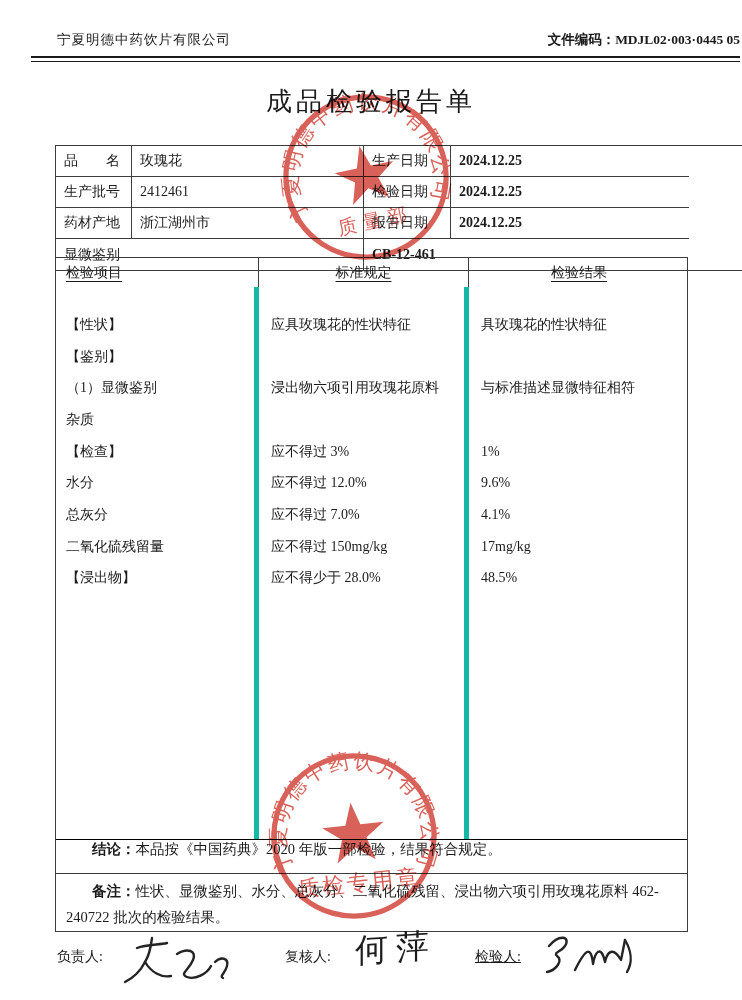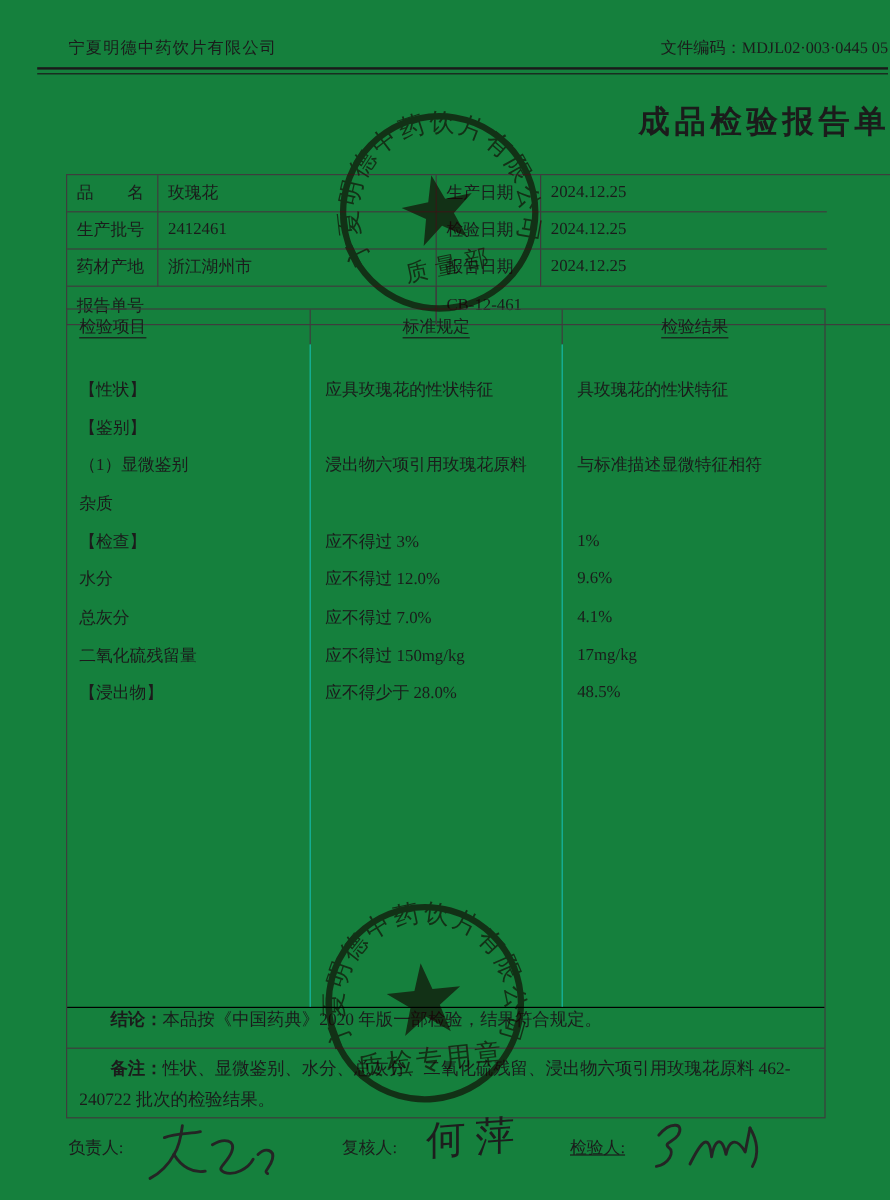--- a/index.html
+++ b/index.html
@@ -5,7 +5,7 @@
   html,body{margin:0;padding:0;background:#d9d9d9;}
   .page{
     position:relative;width:742px;height:1000px;margin:0 auto;
-    background:#15803d;color:#1b1b1b;overflow:hidden;
+    background:#ffffff;color:#1b1b1b;overflow:hidden;
     font-family:"Liberation Serif","DejaVu Serif",serif;
   }
   

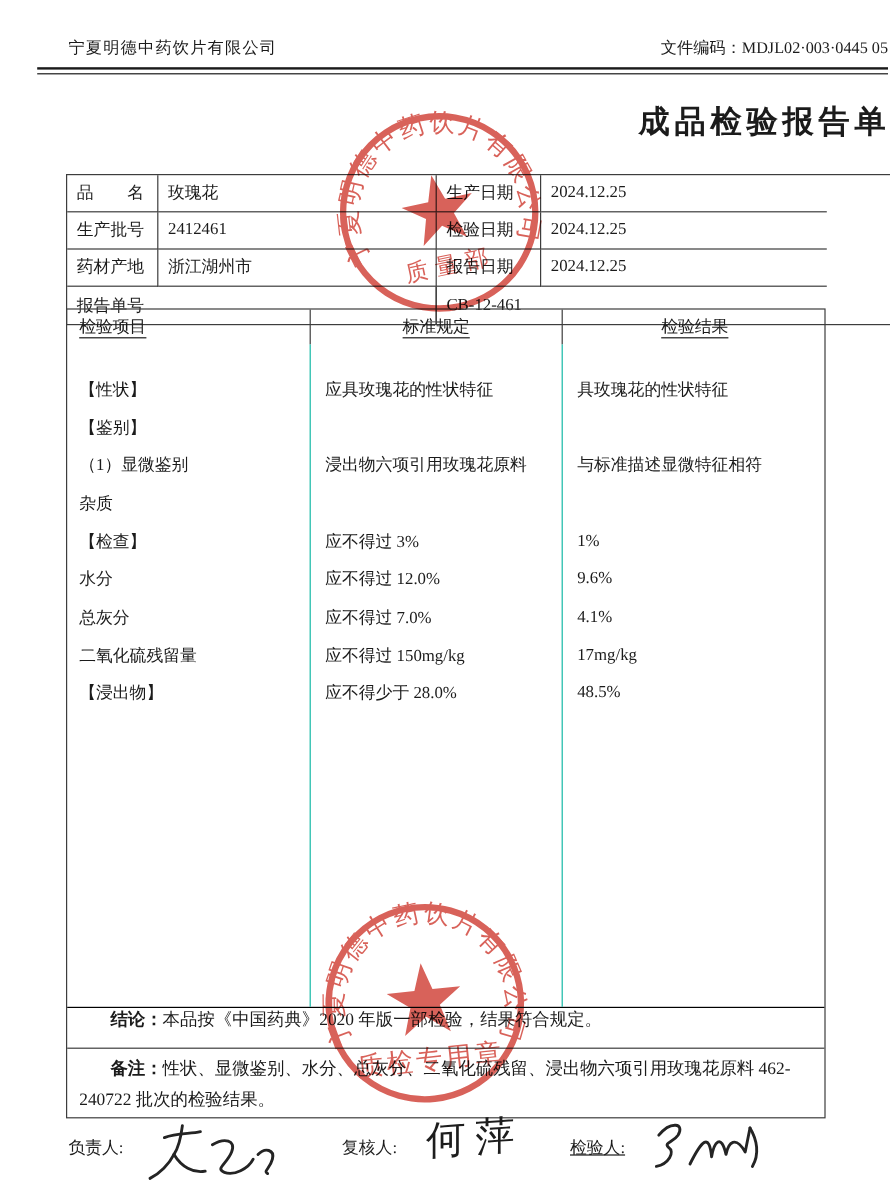--- a/index.html
+++ b/index.html
@@ -10,7 +10,7 @@
   }
   
   .hdr-company{position:absolute;left:57px;top:31px;font-size:13.5px;letter-spacing:1px;}
-  .hdr-code{position:absolute;right:2px;top:31px;font-size:13.5px;white-space:nowrap;}
+  .hdr-code{position:absolute;right:2px;top:31px;font-size:13.5px;white-space:nowrap;font-weight:bold;}
   .hdr-rule{position:absolute;left:31px;top:56px;width:709px;height:3px;
     border-top:2px solid #1a1a1a;border-bottom:1px solid #1a1a1a;}
   

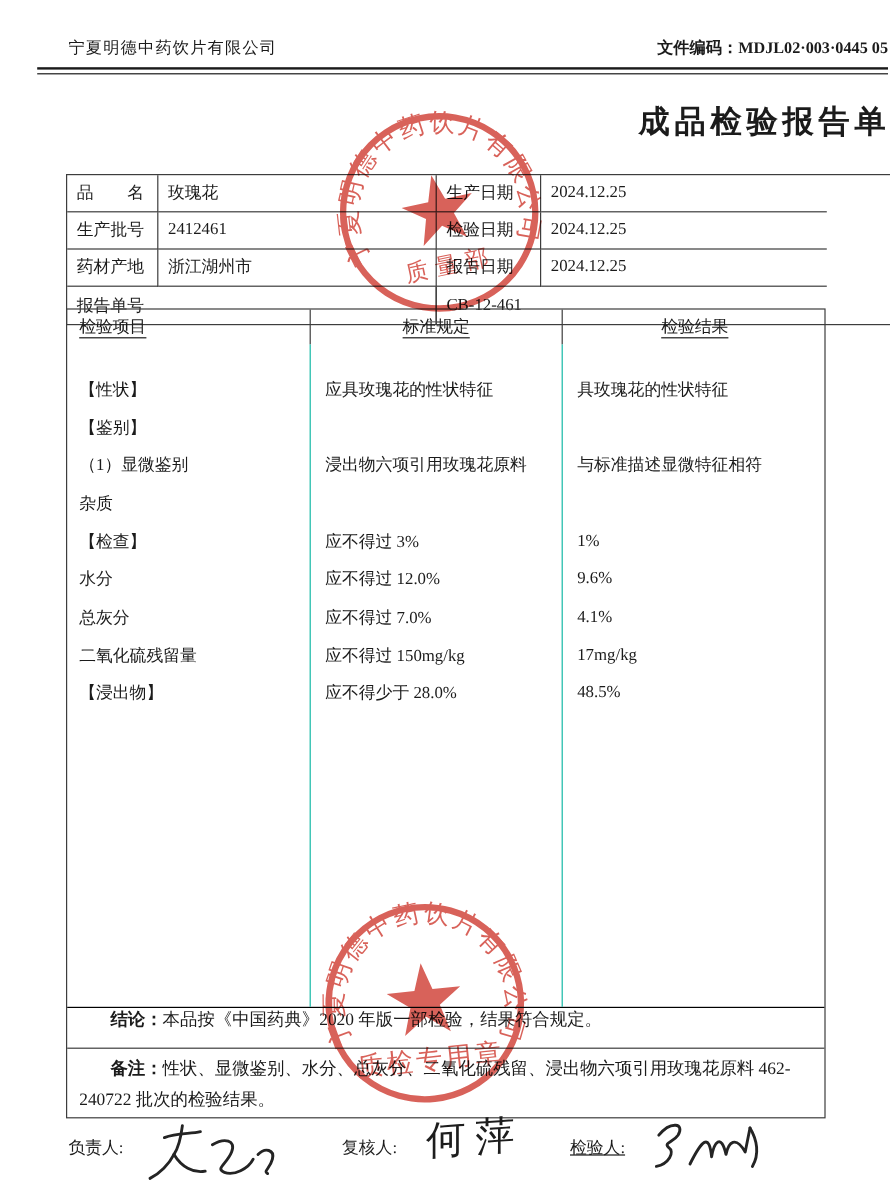--- a/index.html
+++ b/index.html
@@ -14,8 +14,8 @@
   .hdr-rule{position:absolute;left:31px;top:56px;width:709px;height:3px;
     border-top:2px solid #1a1a1a;border-bottom:1px solid #1a1a1a;}
   
-  .title{position:absolute;left:0;top:84px;width:100%;text-align:right;
-    font-size:26px;font-weight:700;letter-spacing:4px;}
+  .title{position:absolute;left:0;top:84px;width:100%;text-align:center;
+    font-size:26px;font-weight:400;letter-spacing:4px;}
   
   .info-table{position:absolute;left:55px;top:133px;width:738px;
     display:grid;grid-template-columns:76px 232px 87px 238px;

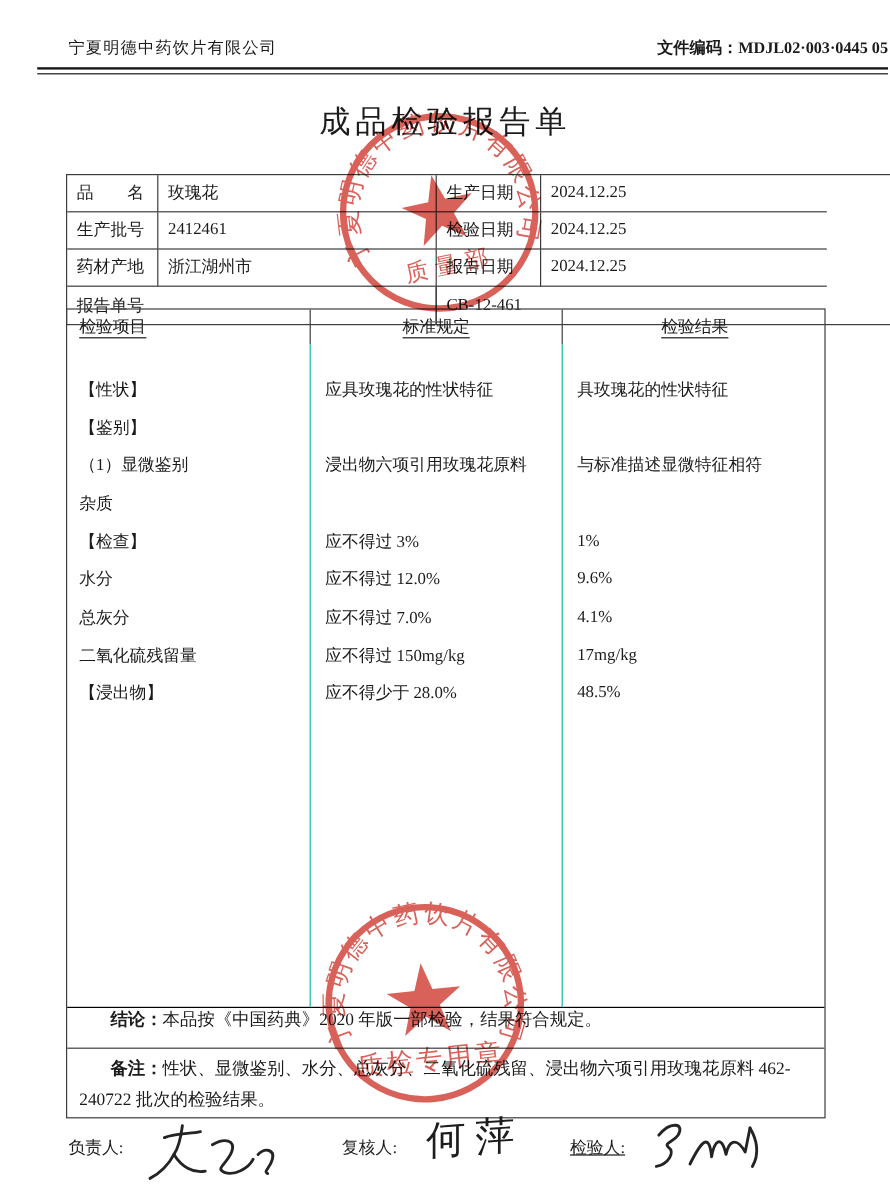--- a/index.html
+++ b/index.html
@@ -23,7 +23,7 @@
   .info-table .cell{height:31px;display:flex;align-items:center;
     padding:0 0 0 8px;box-sizing:border-box;
     border-right:1px solid #3d3d3d;border-bottom:1px solid #3d3d3d;white-space:nowrap;}
-  .info-table .cell.last-col{border-right:none;}
+  .info-table .cell.last-col{border-right:none;font-weight:bold;}
   .info-table .cell.last-row{border-bottom:none;}
   .info-table .span2{grid-column:span 2;}
   

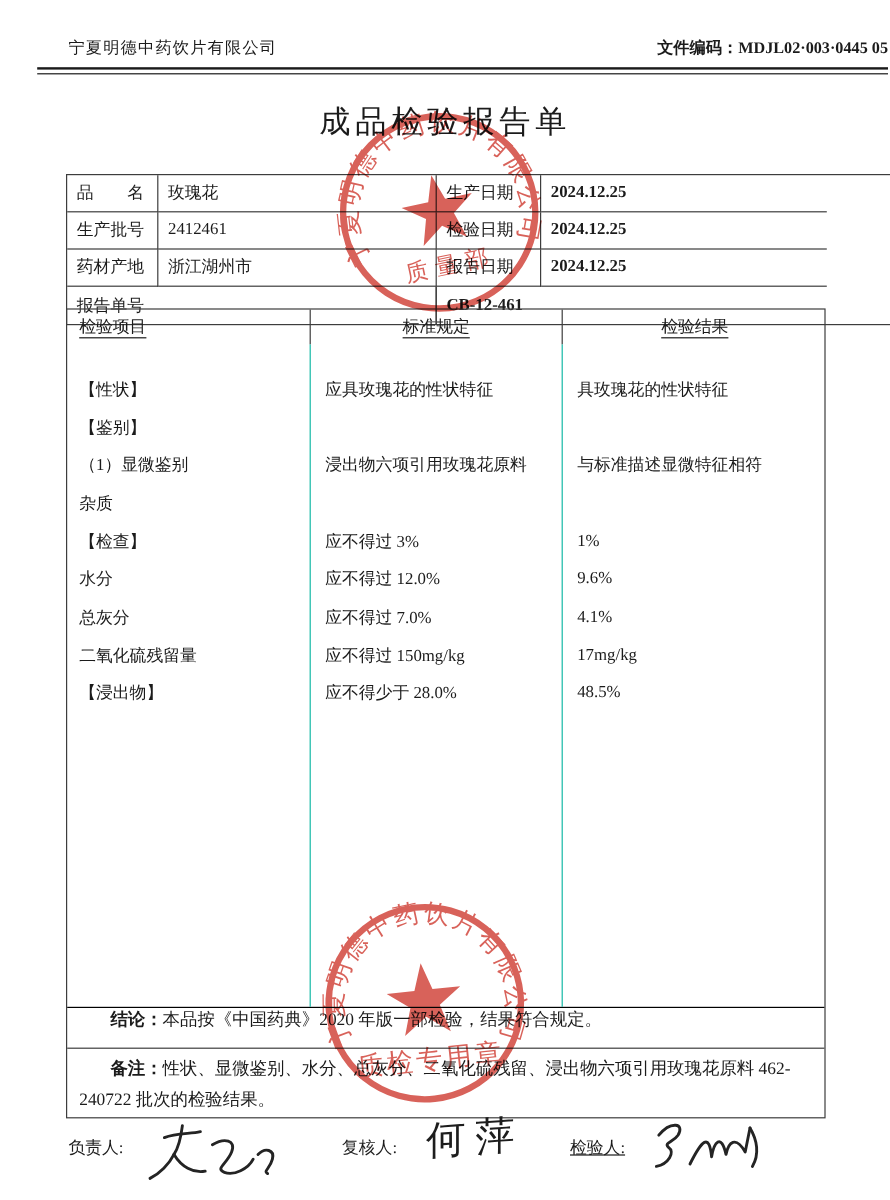--- a/index.html
+++ b/index.html
@@ -87,7 +87,7 @@
     <div class="cell">报告日期</div>
     <div class="cell last-col">2024.12.25</div>
 
-    <div class="cell span2 last-row">报告单号</div>
+    <div class="cell span2 last-row">显微鉴别</div>
     <div class="cell span2 last-col last-row" style="border-left:1px solid #3d3d3d;margin-left:-1px;">CB-12-461</div>
   </div>
 

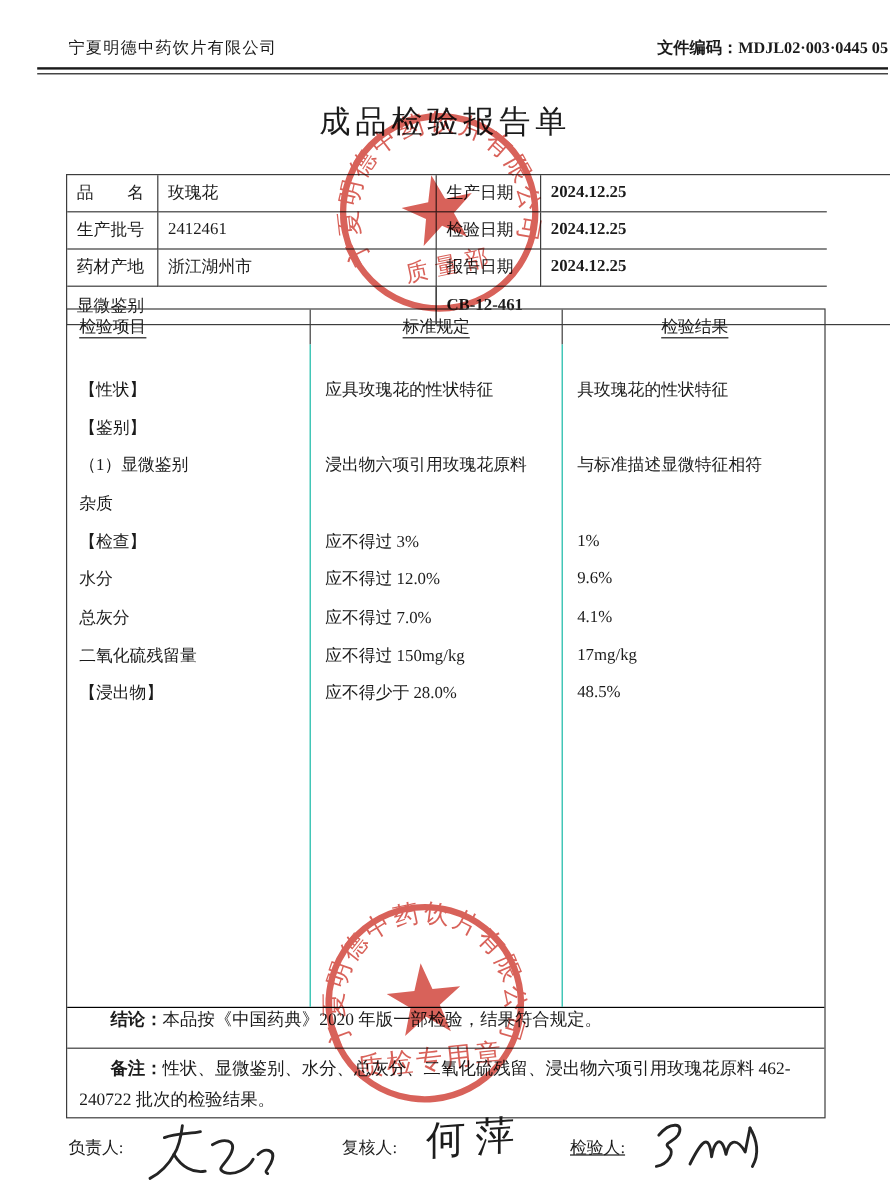--- a/index.html
+++ b/index.html
@@ -36,7 +36,7 @@
   .rt-head .hcell:last-child{border-right:none;}
   .rt-head .hcell span{text-decoration:underline;text-underline-offset:4px;}
   .rt-body{display:grid;grid-template-columns:203px 210px 220px;height:552px;}
-  .rt-col{border-right:1px solid #14b8a6;box-sizing:border-box;padding-top:22px;}
+  .rt-col{border-right:5px solid #14b8a6;box-sizing:border-box;padding-top:22px;}
   .rt-col:last-child{border-right:none;}
   .rt-line{height:31.7px;display:flex;align-items:center;padding-left:10px;white-space:nowrap;}
   .rt-col.std .rt-line, .rt-col.res .rt-line{padding-left:12px;}

